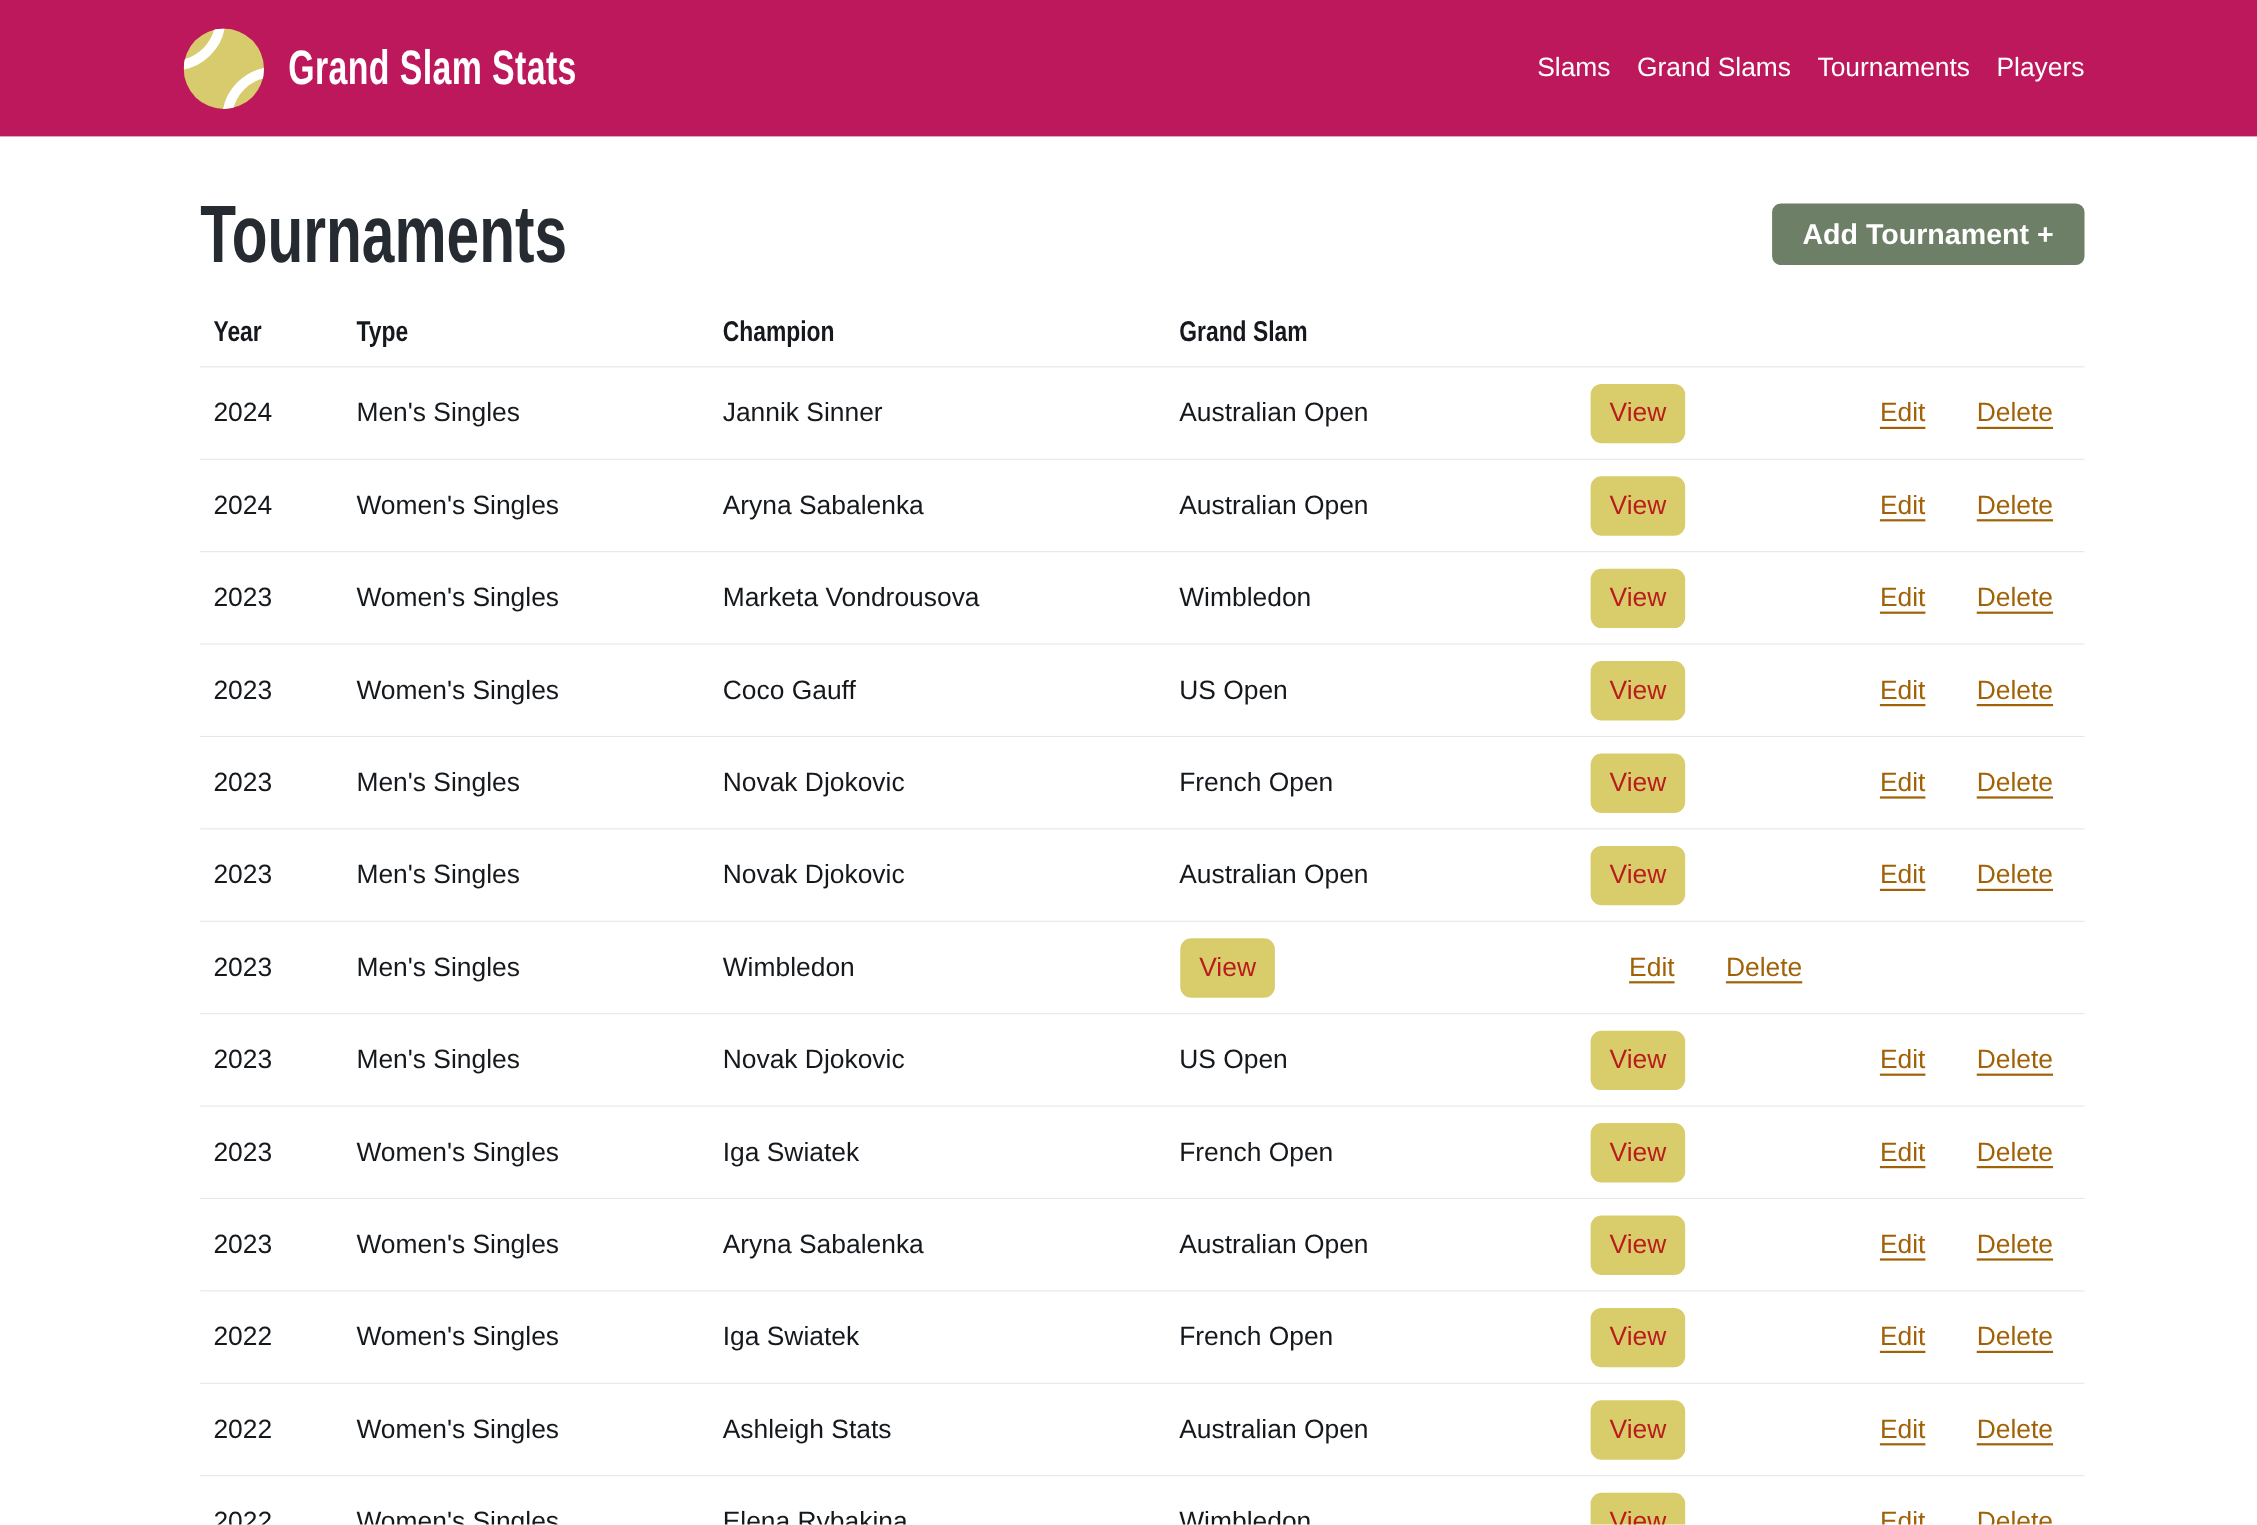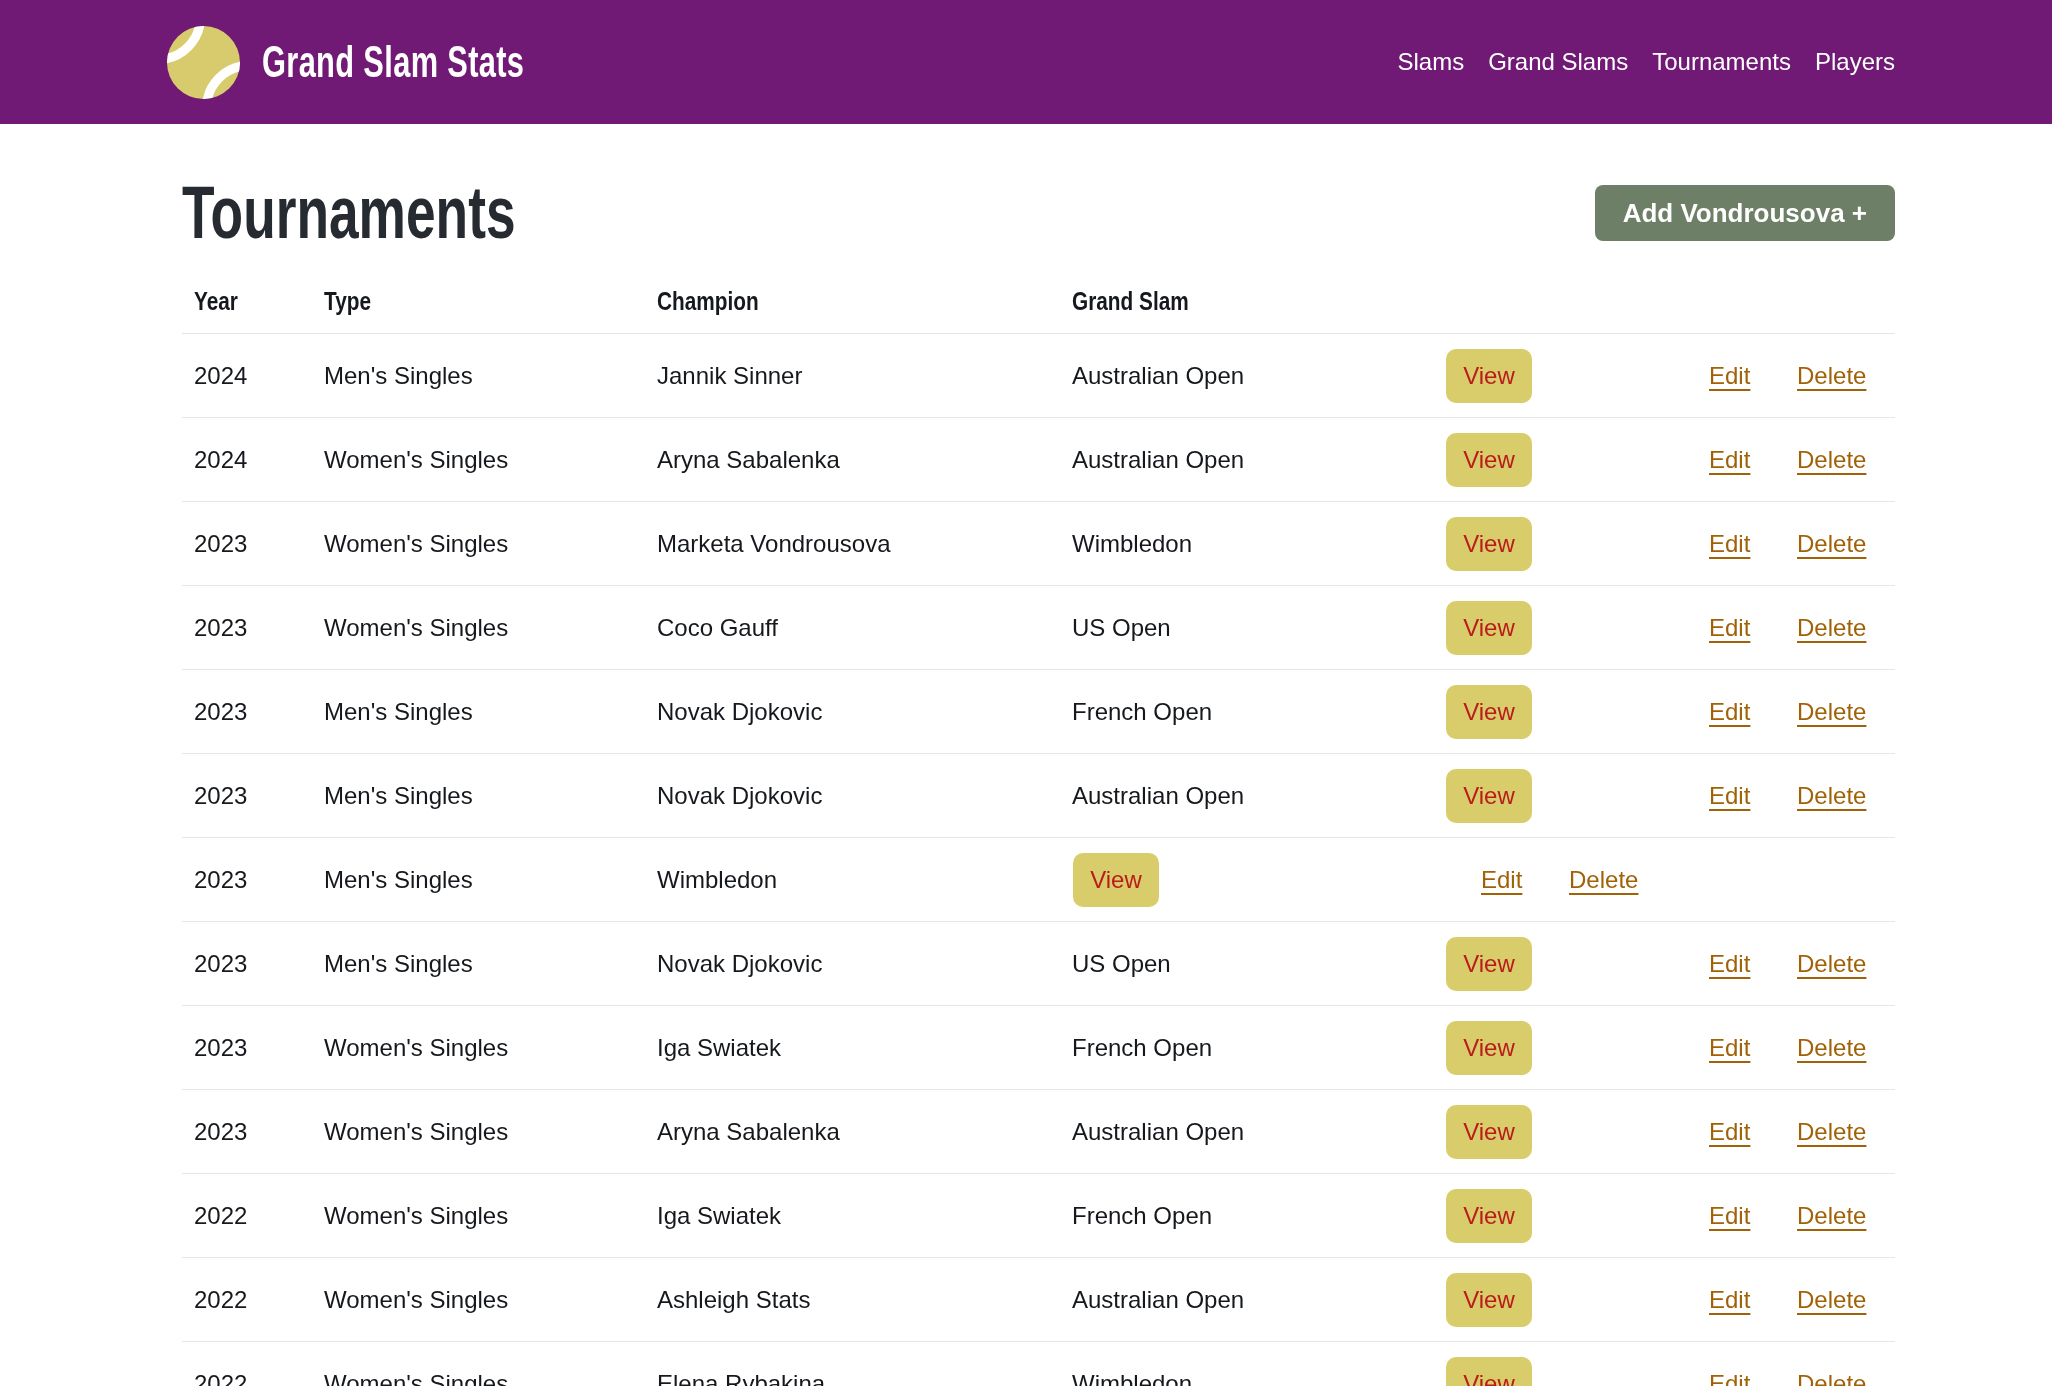--- a/index.html
+++ b/index.html
@@ -24,7 +24,7 @@
   
   .topbar {
     height: 124px;
-    background: #701a75;
+    background: #be185d;
     display: flex;
     align-items: center;
     padding: 0 157px 0 167px;

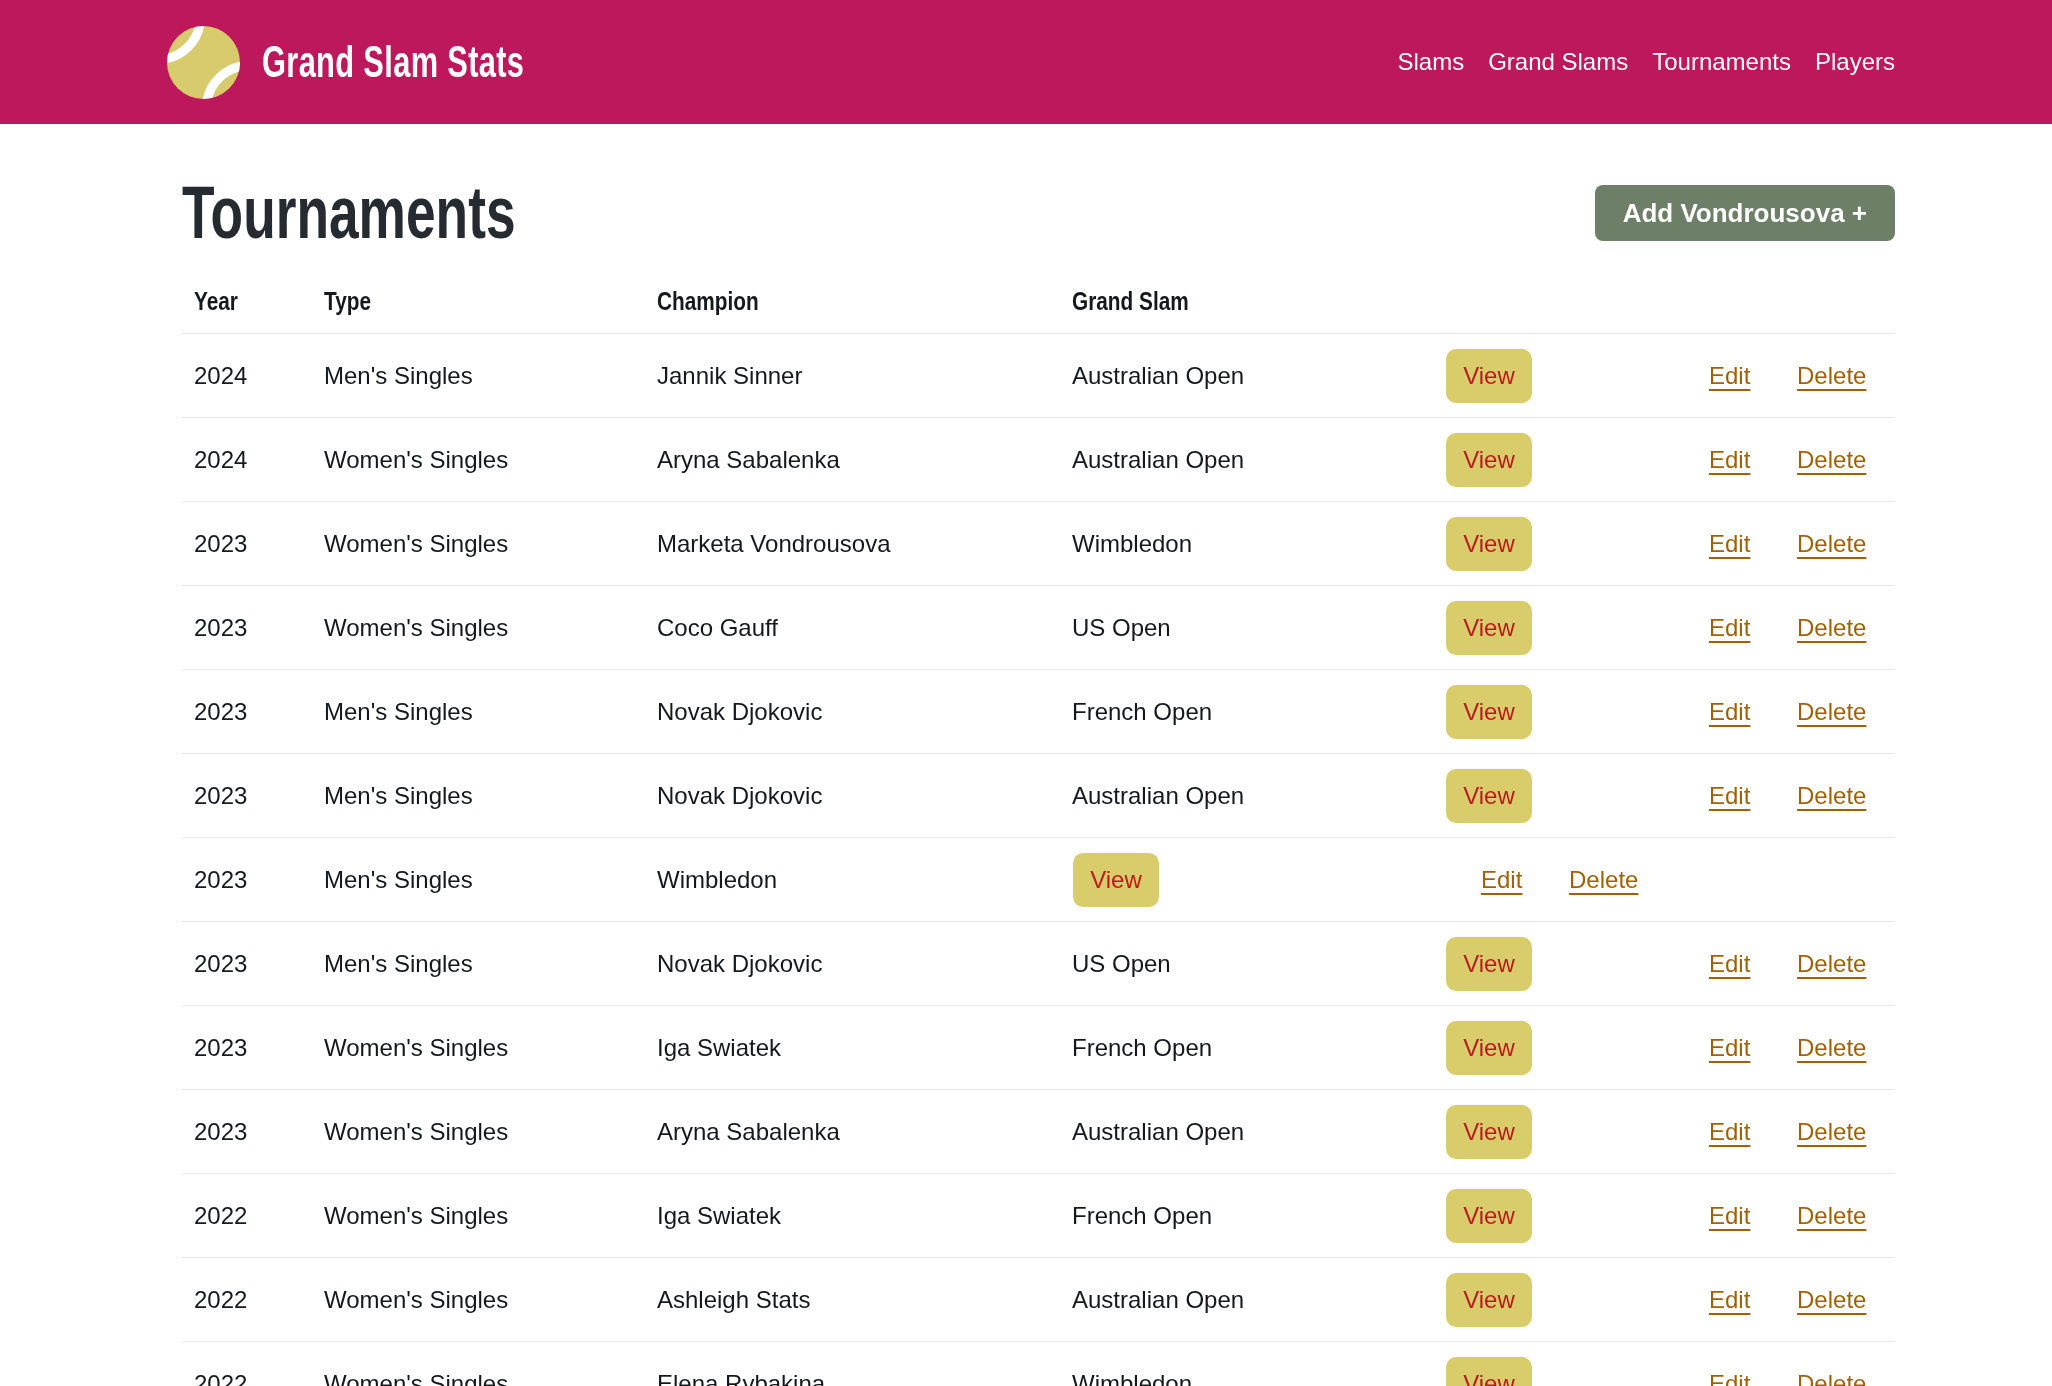--- a/index.html
+++ b/index.html
@@ -176,7 +176,7 @@
 <main class="container">
   <div class="page-head">
     <h1 class="page-title"><span class="cond">Tournaments</span></h1>
-    <button class="add-btn">Add Vondrousova +</button>
+    <button class="add-btn">Add Tournament +</button>
   </div>
 
   <div class="table">

